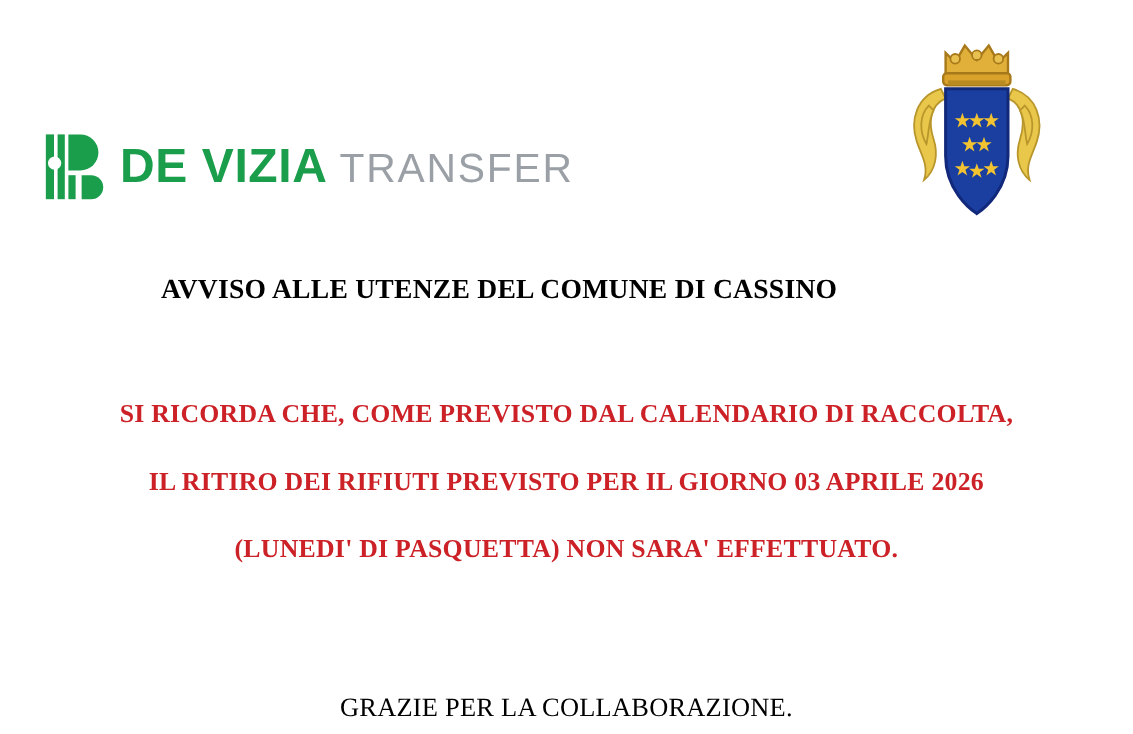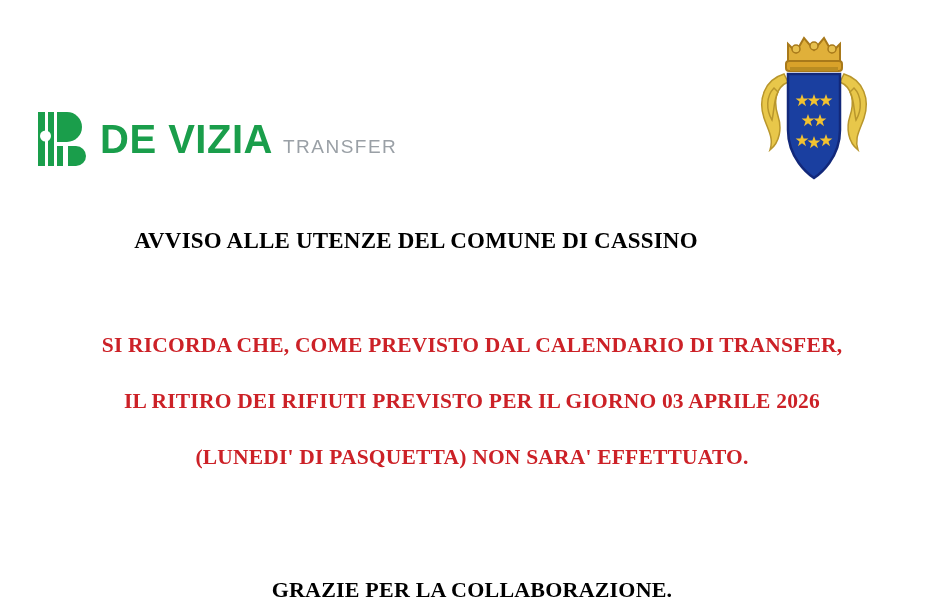--- a/index.html
+++ b/index.html
@@ -49,7 +49,7 @@
     line-height: 1;
   }
   .logo-secondary {
-    font-size: 19px;
+    font-size: 34px;
     font-weight: normal;
     letter-spacing: 1.5px;
     color: #9aa0a6;

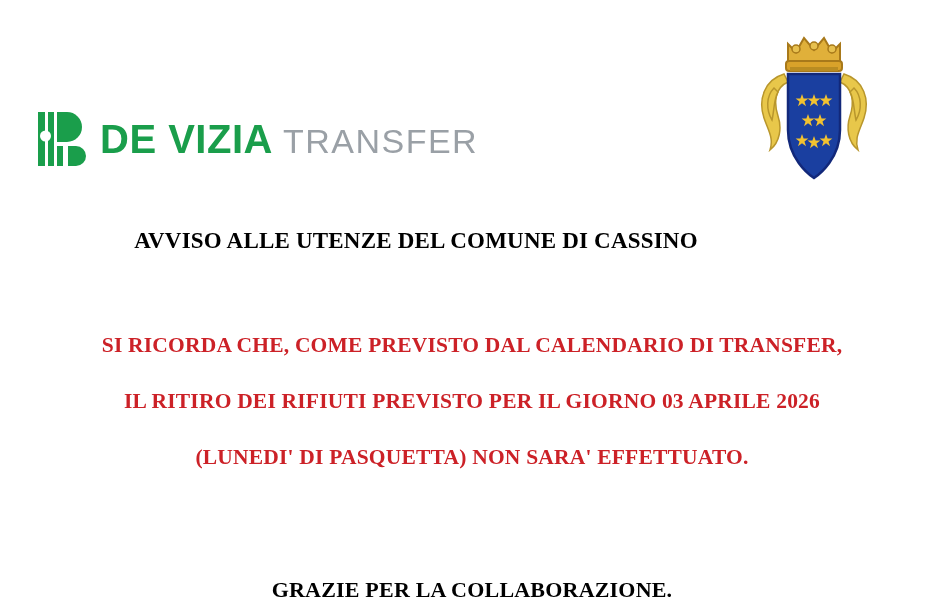--- a/index.html
+++ b/index.html
@@ -170,7 +170,7 @@
   <div class="heading">AVVISO ALLE UTENZE DEL COMUNE DI CASSINO</div>
 
   <div class="notice">
-    <div class="line">SI RICORDA CHE, COME PREVISTO DAL CALENDARIO DI TRANSFER,</div>
+    <div class="line">SI RICORDA CHE, COME PREVISTO DAL CALENDARIO DI RACCOLTA,</div>
     <div class="line">IL RITIRO DEI RIFIUTI PREVISTO PER IL GIORNO 03 APRILE 2026</div>
     <div class="line">(LUNEDI' DI PASQUETTA) NON SARA' EFFETTUATO.</div>
   </div>

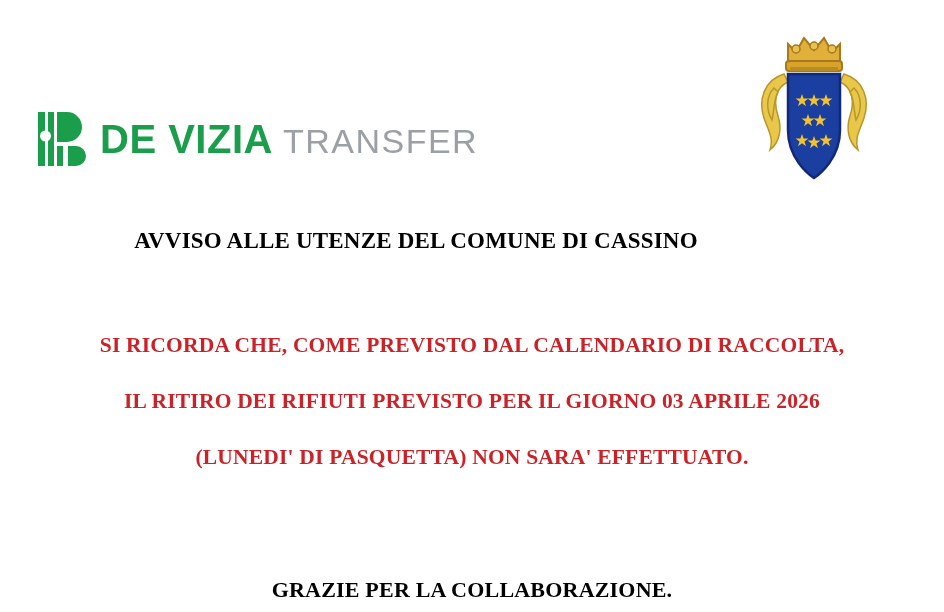--- a/index.html
+++ b/index.html
@@ -104,7 +104,7 @@
     width: 944px;
     text-align: center;
     font-size: 22px;
-    font-weight: bold;
+    font-weight: normal;
     color: #000000;
     letter-spacing: 0.2px;
   }

